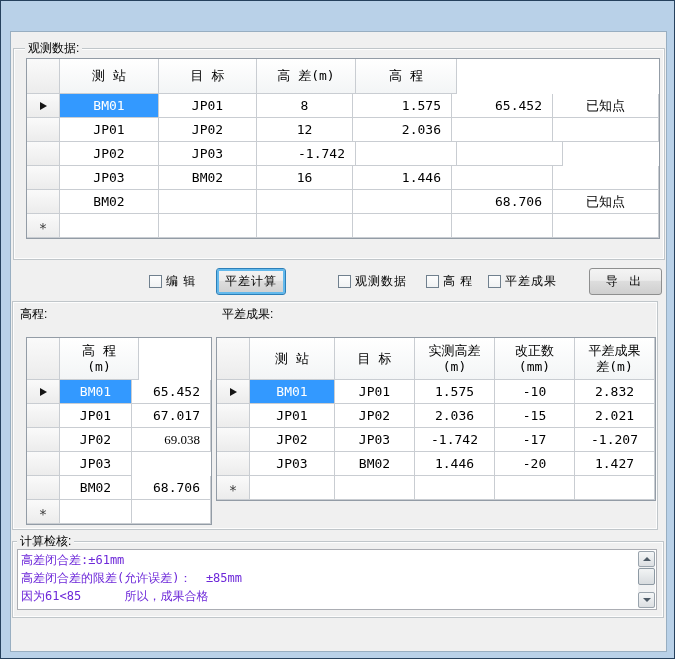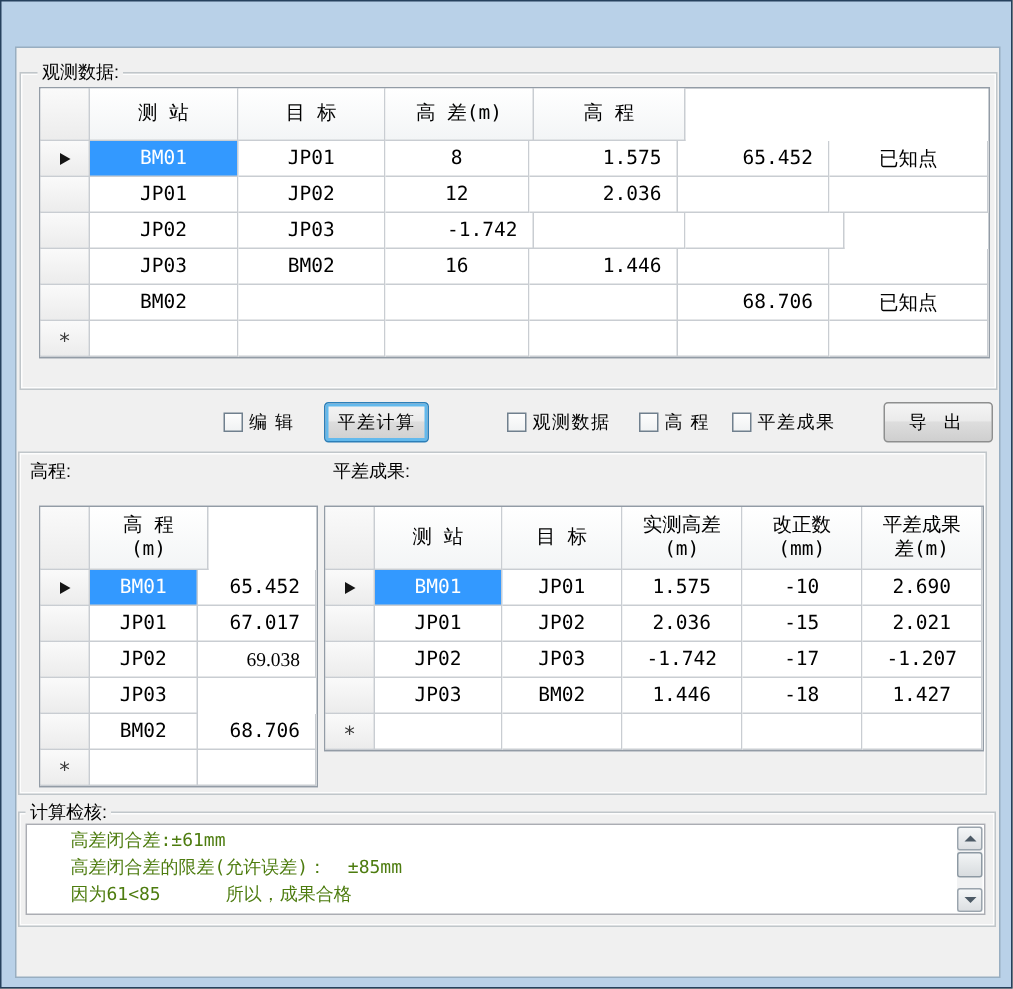--- a/index.html
+++ b/index.html
@@ -265,7 +265,7 @@
           <div class="td" style="width: 80px; height: 24px;">JP01</div>
           <div class="td" style="width: 80px; height: 24px;">1.575</div>
           <div class="td" style="width: 80px; height: 24px;">-10</div>
-          <div class="td" style="width: 80px; height: 24px;">2.690</div>
+          <div class="td" style="width: 80px; height: 24px;">2.832</div>
         </div>
         <div class="tr" style="height: 24px;">
           <div class="rowhdr" style="width: 33px; height: 24px;"></div>

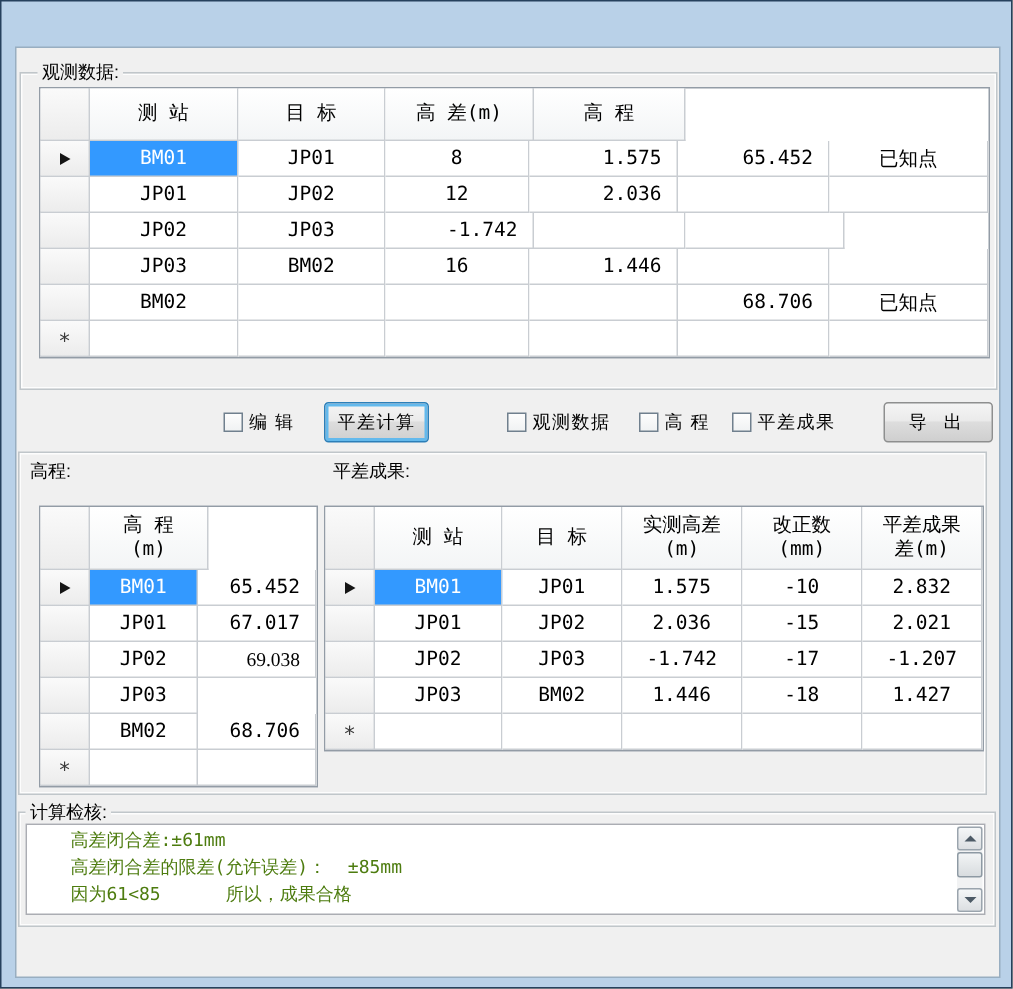--- a/index.html
+++ b/index.html
@@ -288,7 +288,7 @@
           <div class="td" style="width: 85px; height: 24px;">JP03</div>
           <div class="td" style="width: 80px; height: 24px;">BM02</div>
           <div class="td" style="width: 80px; height: 24px;">1.446</div>
-          <div class="td" style="width: 80px; height: 24px;">-18</div>
+          <div class="td" style="width: 80px; height: 24px;">-20</div>
           <div class="td" style="width: 80px; height: 24px;">1.427</div>
         </div>
         <div class="tr" style="height: 24px;">

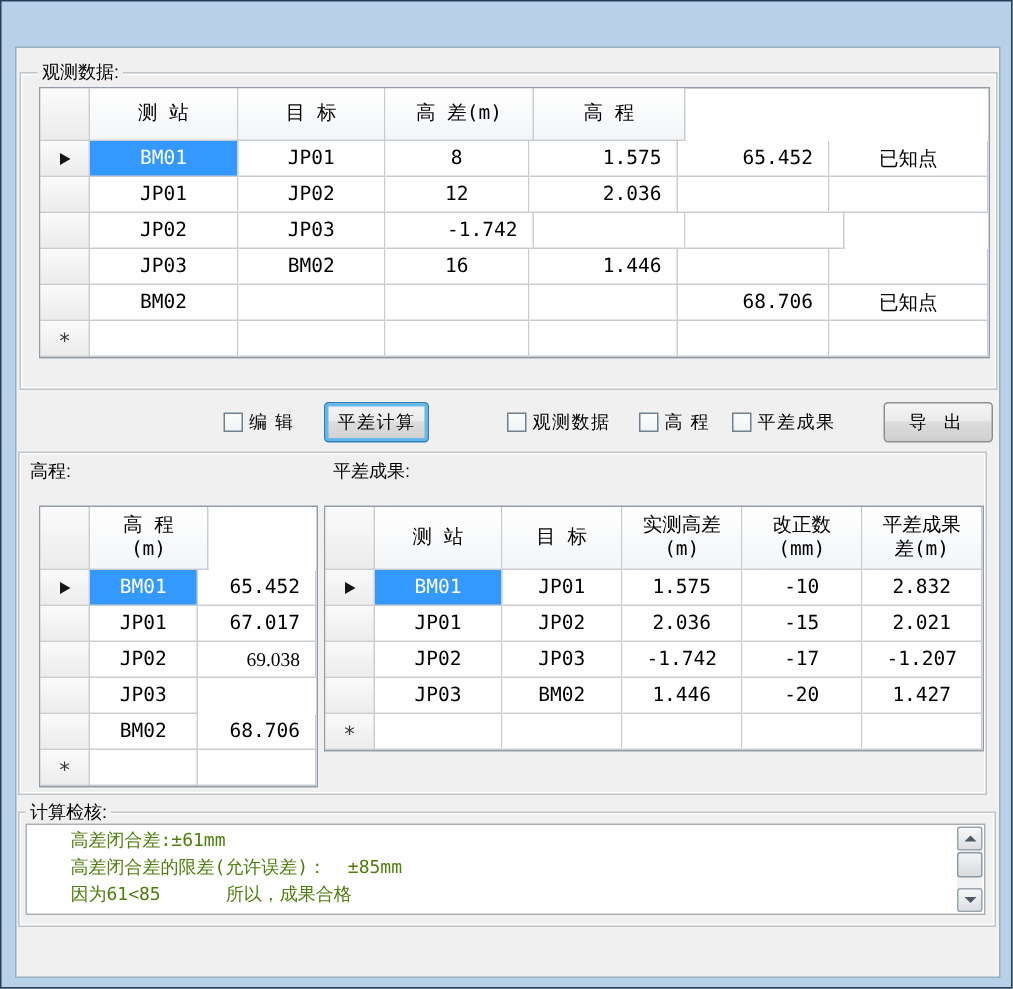--- a/index.html
+++ b/index.html
@@ -94,8 +94,8 @@
     border:1px solid #abadb3;z-index:2;
   }
   .textlines{position:absolute;left:3px;top:1px;right:20px;bottom:1px;overflow:hidden;}
-  .textline{font-size:12px;line-height:18px;white-space:pre;color:#4d7c0f;
-    font-family:"DejaVu Sans Mono","Liberation Sans",monospace;margin-left:26px;}
+  .textline{font-size:12px;line-height:18px;white-space:pre;color:#6d28d9;
+    font-family:"DejaVu Sans Mono","Liberation Sans",monospace;}
   .vscroll{position:absolute;top:1px;right:1px;width:17px;bottom:1px;background:#f1f2f3;}
   .sb-btn{position:absolute;left:0;width:17px;height:16px;border:1px solid #9aa4ad;border-radius:2px;
     background:linear-gradient(#f5f7f8,#dcdfe2);display:flex;align-items:center;justify-content:center;}

